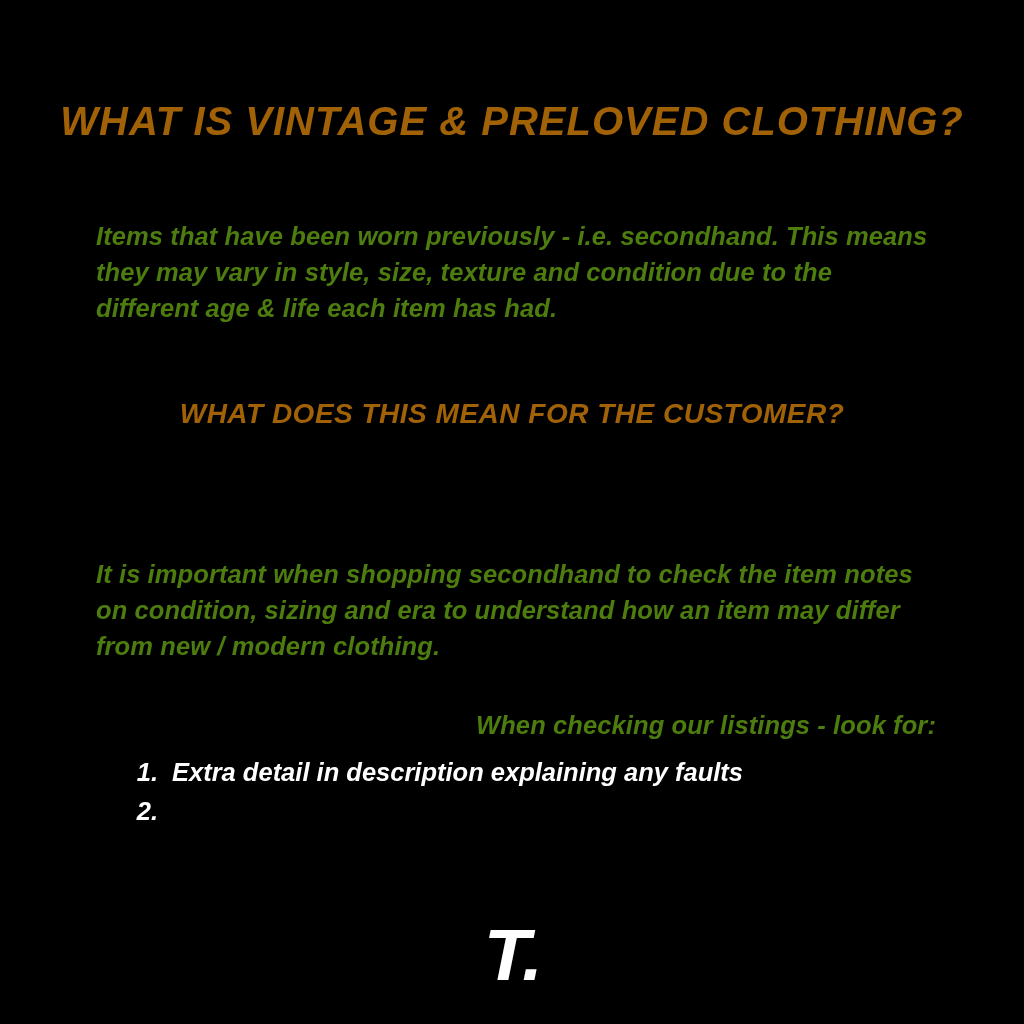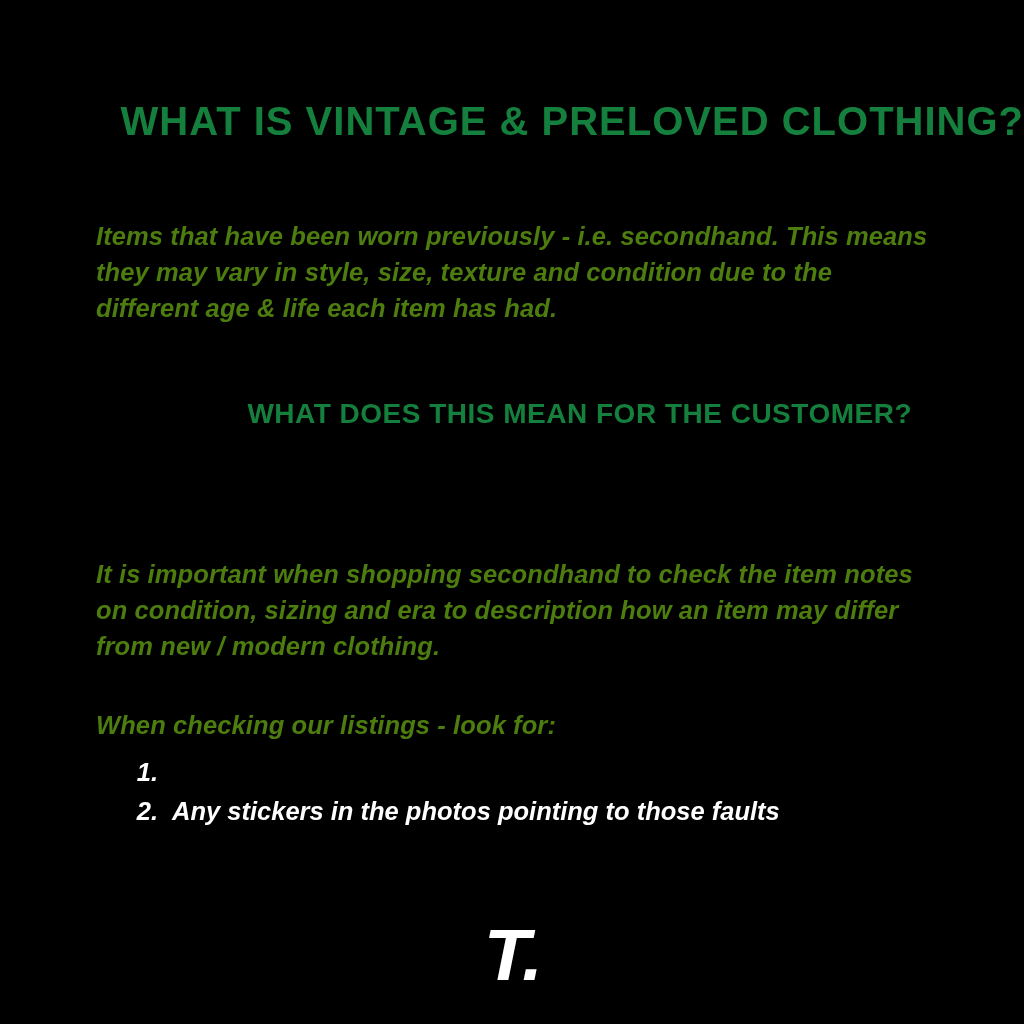--- a/index.html
+++ b/index.html
@@ -23,9 +23,10 @@
 
   .heading {
     font-weight: bold;
-    text-align: right;
+    font-style: italic;
+    text-align: center;
     letter-spacing: 0.5px;
-    color: #15803d;
+    color: #a16207;
   }
 
   #title-main {

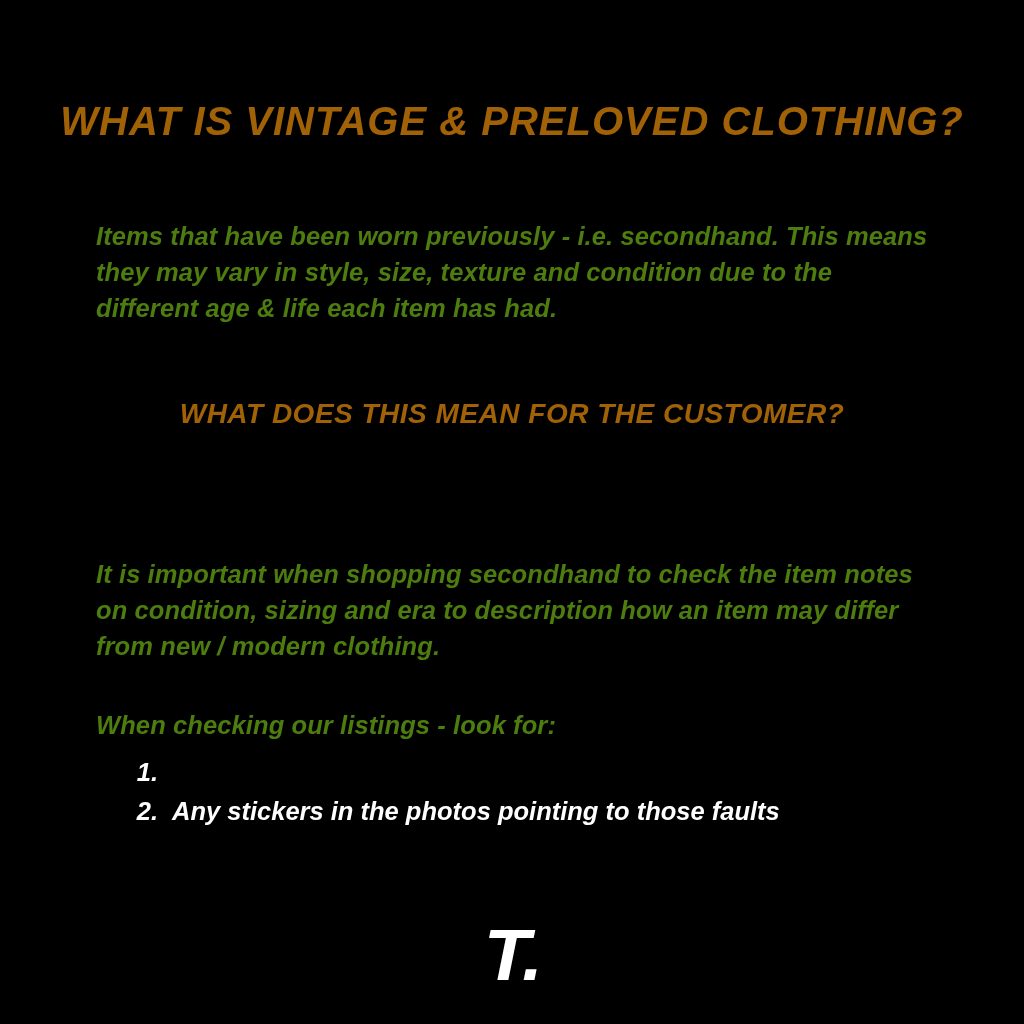--- a/index.html
+++ b/index.html
@@ -137,7 +137,7 @@
 
   <h2 class="heading" id="title-second">WHAT DOES THIS MEAN FOR THE CUSTOMER?</h2>
 
-  <p class="body-text" id="para-2">It is important when shopping secondhand to check the item notes on condition, sizing and era to description how an item may differ from new / modern clothing.</p>
+  <p class="body-text" id="para-2">It is important when shopping secondhand to check the item notes on condition, sizing and era to understand how an item may differ from new / modern clothing.</p>
 
   <p class="body-text" id="para-3">When checking our listings - look for:</p>
 

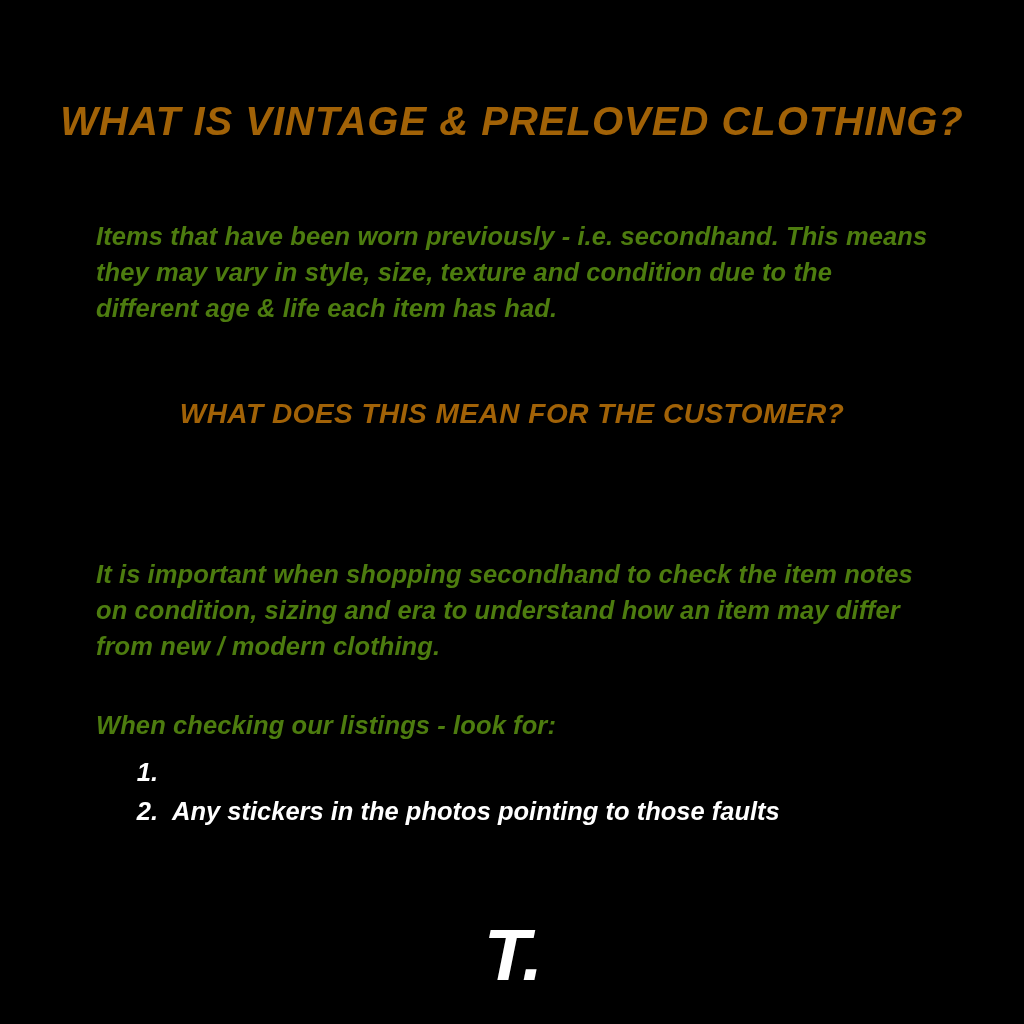--- a/index.html
+++ b/index.html
@@ -77,6 +77,7 @@
     top: 681px;
     left: 96px;
     width: 840px;
+    text-align: right;
   }
 
   #numbered-list {

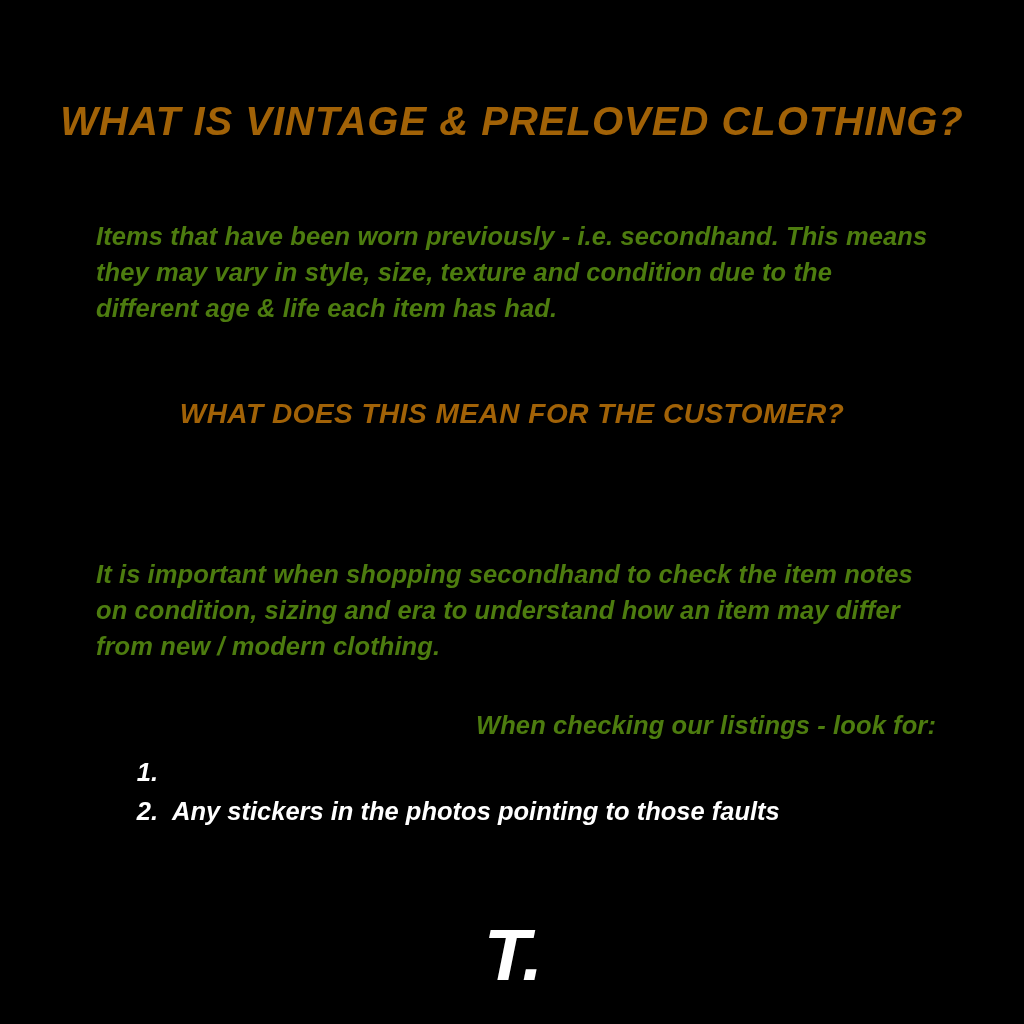--- a/index.html
+++ b/index.html
@@ -145,6 +145,7 @@
   <ul id="numbered-list">
     <li>
       <span class="num">1.</span>
+      <span class="txt">Extra detail in description explaining any faults</span>
     </li>
     <li>
       <span class="num">2.</span>

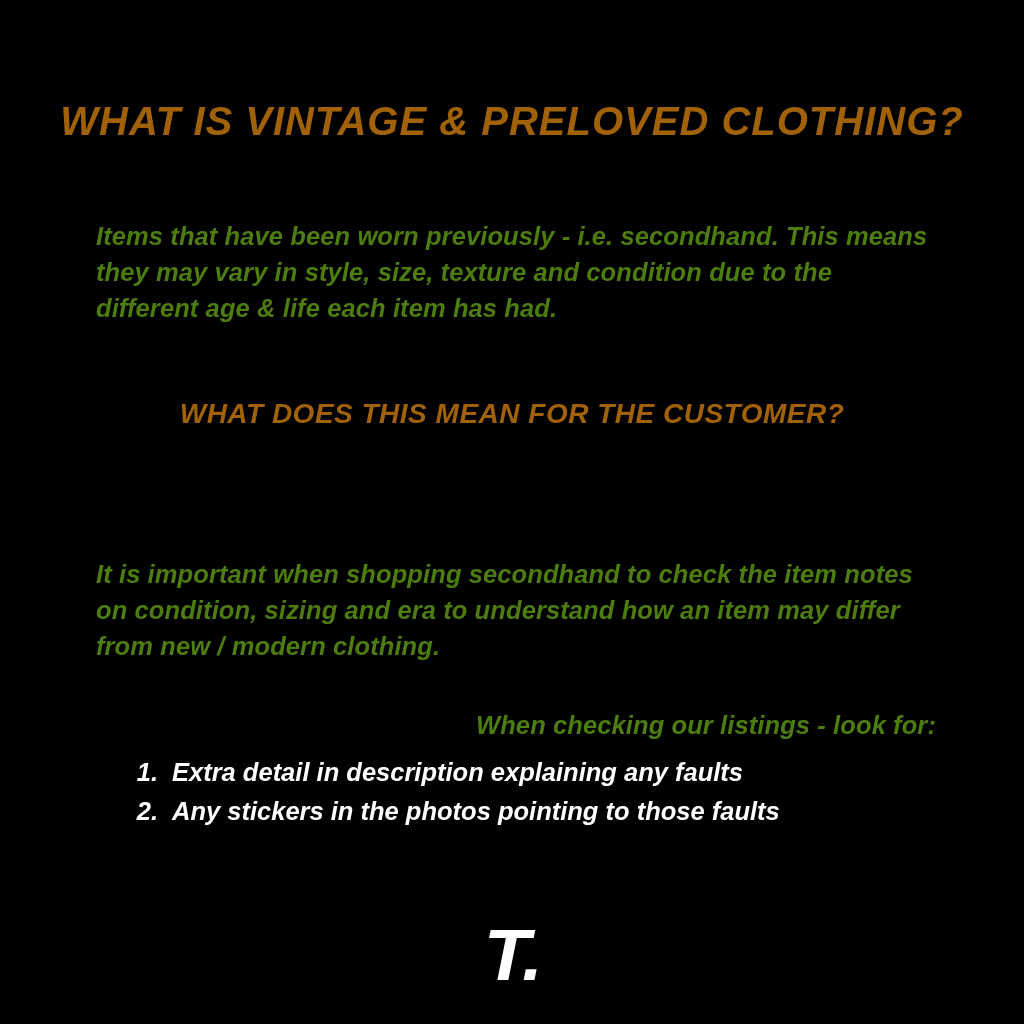--- a/index.html
+++ b/index.html
@@ -149,7 +149,6 @@
     </li>
     <li>
       <span class="num">2.</span>
-      <span class="txt">Any stickers in the photos pointing to those faults</span>
     </li>
   </ul>
 

